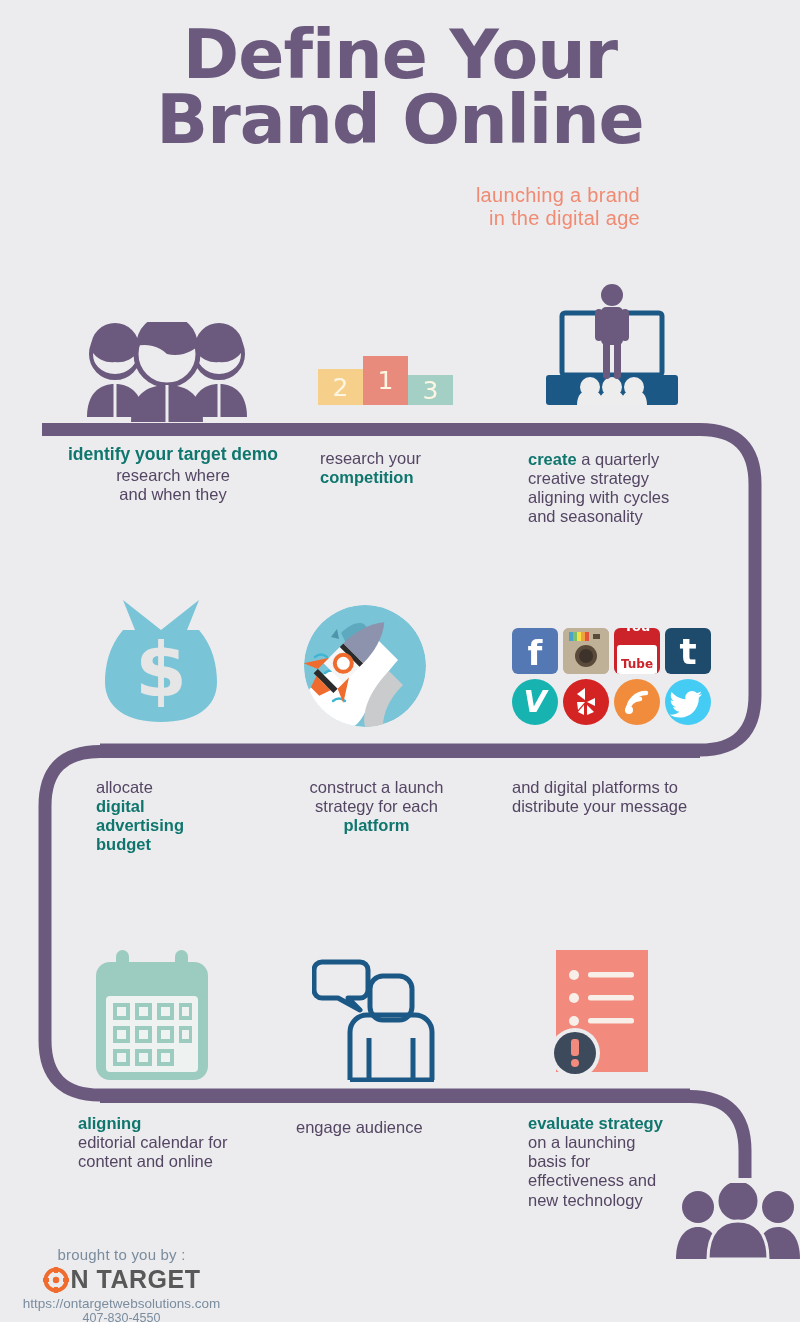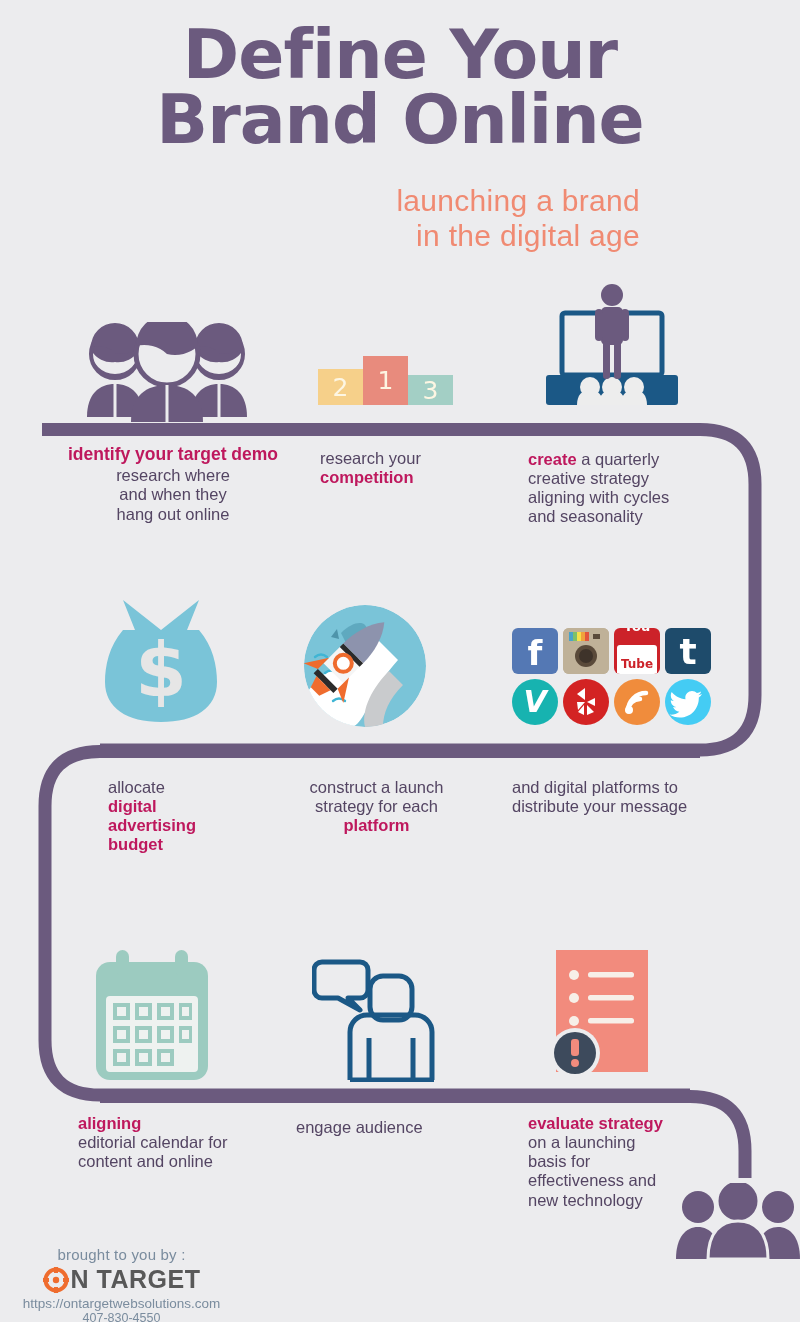--- a/index.html
+++ b/index.html
@@ -24,7 +24,7 @@
   .subtitle-block { position:absolute; right:160px; top:184px; text-align:right; }
   .sub-line {
     color:#f08a72;
-    font-size:30px;
+    font-size:20px;
     line-height:1.16;
     font-weight:300;
     letter-spacing:0.3px;

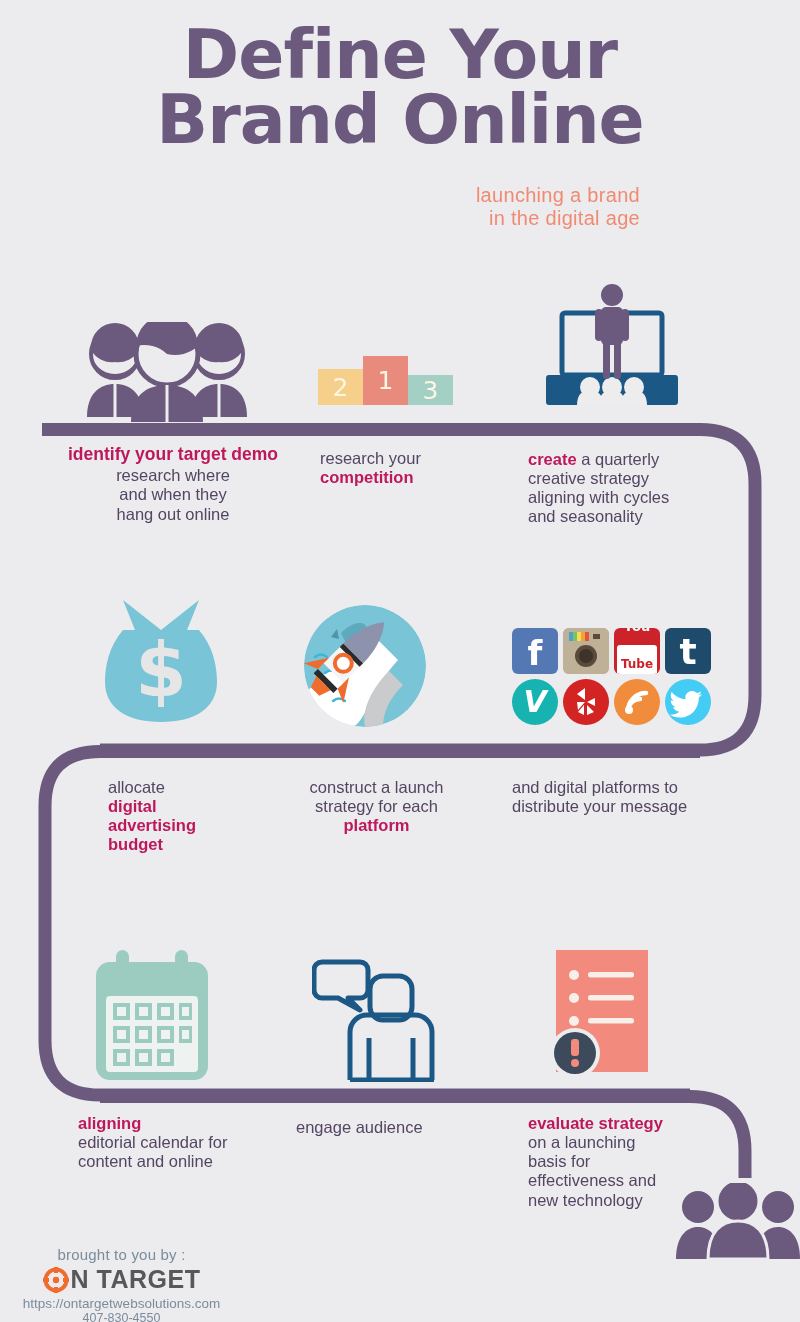--- a/index.html
+++ b/index.html
@@ -35,7 +35,7 @@
 
   
   .txt { position:absolute; color:#544563; font-size:16.5px; line-height:1.16; }
-  .txt .hd { font-weight:bold; color:#be185d; }
+  .txt .hd { font-weight:bold; color:#0f766e; }
   .ctr { text-align:center; }
 
   

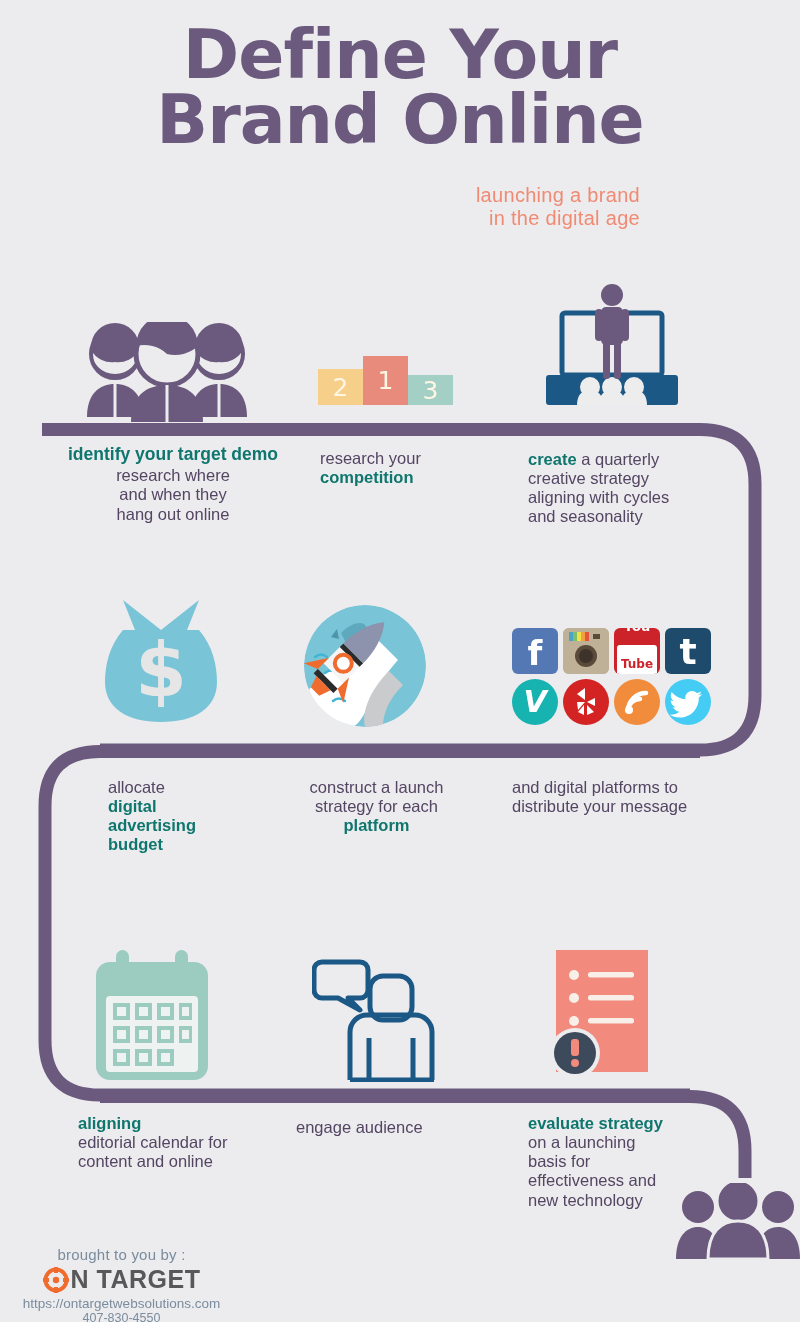--- a/index.html
+++ b/index.html
@@ -160,7 +160,6 @@
     <div class="hd" style="font-size:17.5px;">identify your target demo</div>
     <div style="margin-top:2px;">research where</div>
     <div>and when they</div>
-    <div>hang out online</div>
   </div>
 
   <div class="txt" style="left:320px; top:449px; width:190px;">

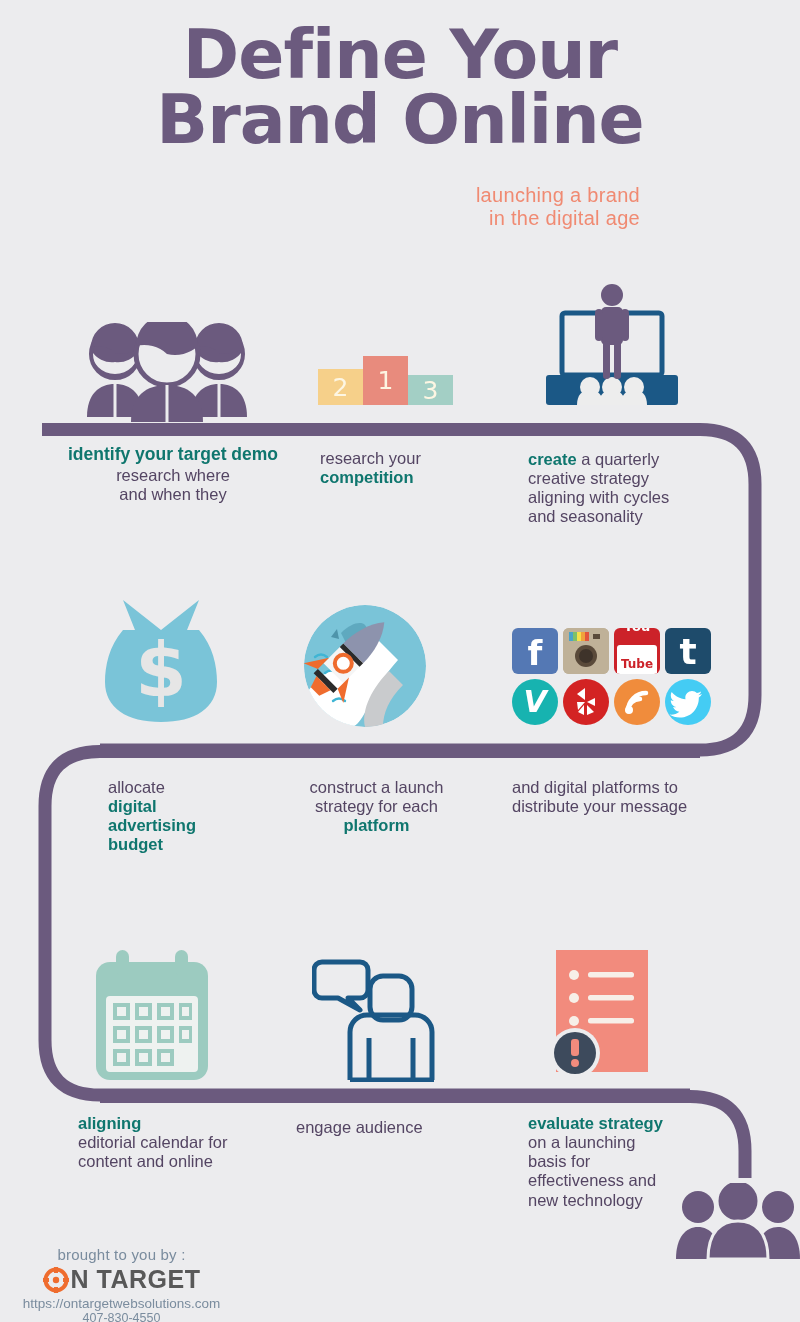--- a/index.html
+++ b/index.html
@@ -288,7 +288,7 @@
       </div>
   </div>
 
-  <div class="txt" style="left:108px; top:778px; width:180px;">
+  <div class="txt" style="left:96px; top:778px; width:180px;">
     <div>allocate</div>
     <div class="hd">digital</div>
     <div class="hd">advertising</div>

